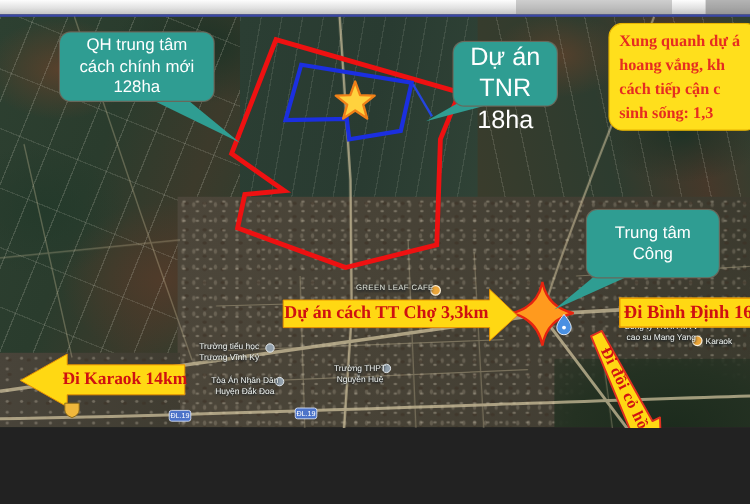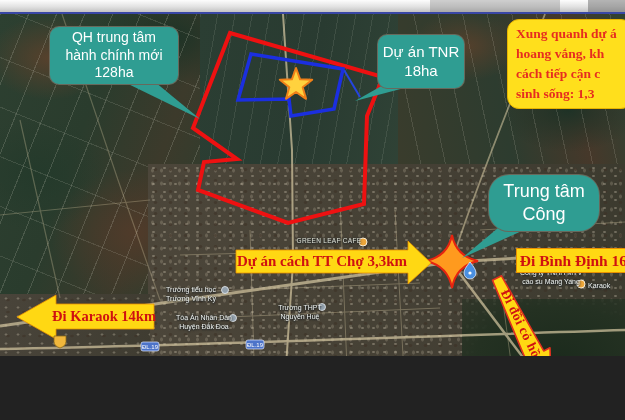--- a/index.html
+++ b/index.html
@@ -172,7 +172,7 @@
 
   <div class="callout" style="left:49px;top:26px;width:128px;height:57px;font-size:14px;">
     <div>QH trung tâm</div>
-    <div>hành chính mới</div>
+    <div>cách chính mới</div>
     <div>128ha</div>
   </div>
   <div class="callout" style="left:377px;top:34px;width:86px;height:53px;font-size:15px;">

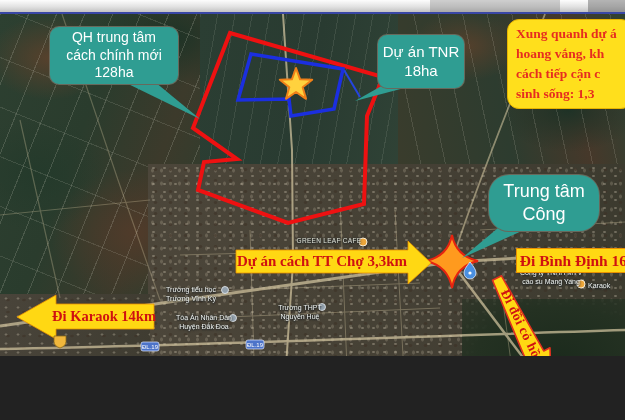--- a/index.html
+++ b/index.html
@@ -175,7 +175,7 @@
     <div>cách chính mới</div>
     <div>128ha</div>
   </div>
-  <div class="callout" style="left:377px;top:34px;width:86px;height:53px;font-size:15px;">
+  <div class="callout" style="left:377px;top:34px;width:86px;height:53px;font-size:21px;justify-content:space-between;">
     <div>Dự án TNR</div>
     <div>18ha</div>
   </div>

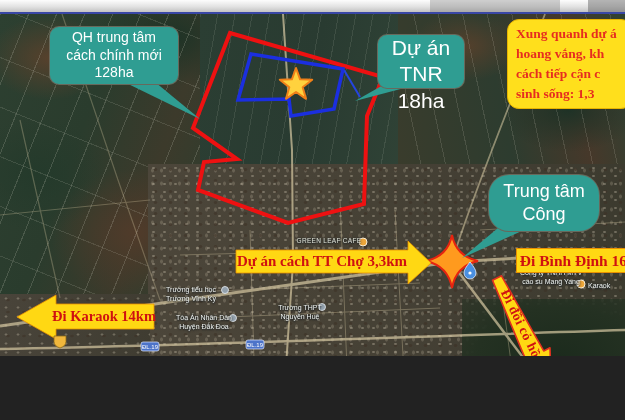--- a/index.html
+++ b/index.html
@@ -179,7 +179,7 @@
     <div>Dự án TNR</div>
     <div>18ha</div>
   </div>
-  <div class="callout" style="left:488px;top:174px;width:110px;height:56px;font-size:18px;border-radius:21px;">
+  <div class="callout" style="left:488px;top:174px;width:110px;height:56px;font-size:14px;">
     <div>Trung tâm</div>
     <div>Công</div>
   </div>

